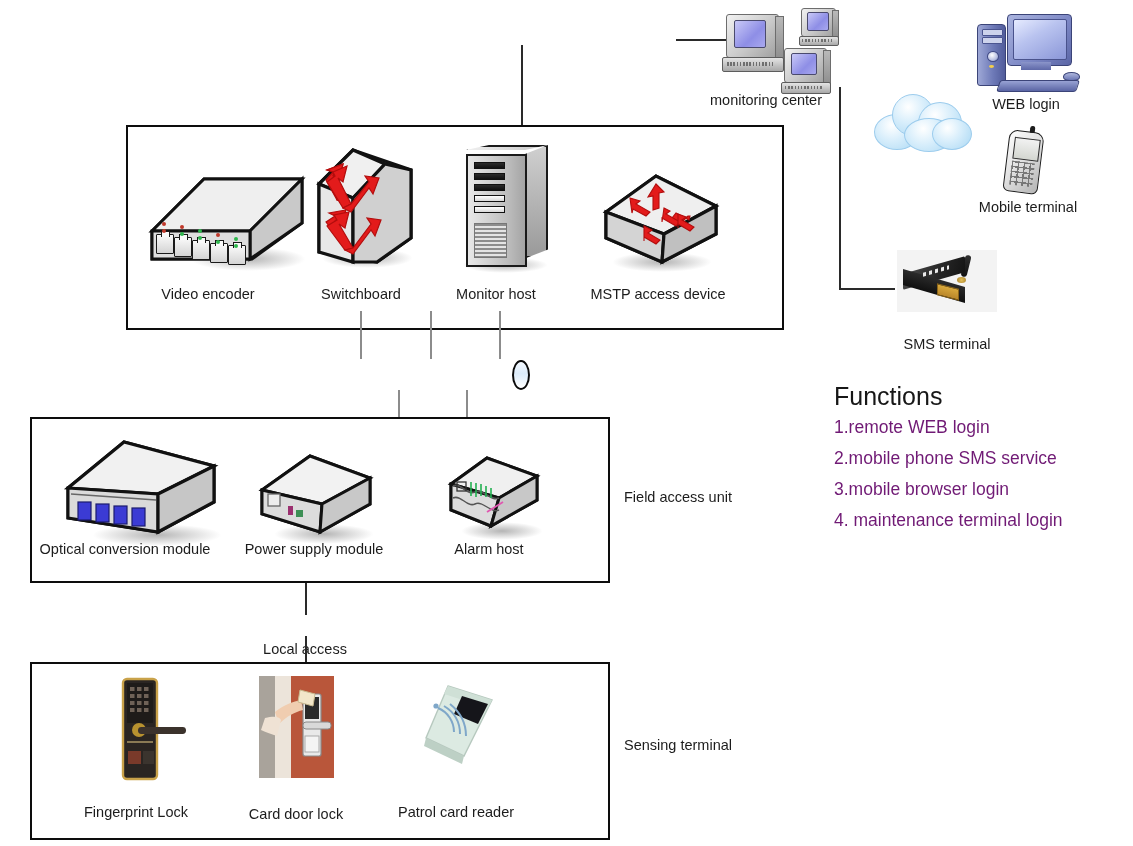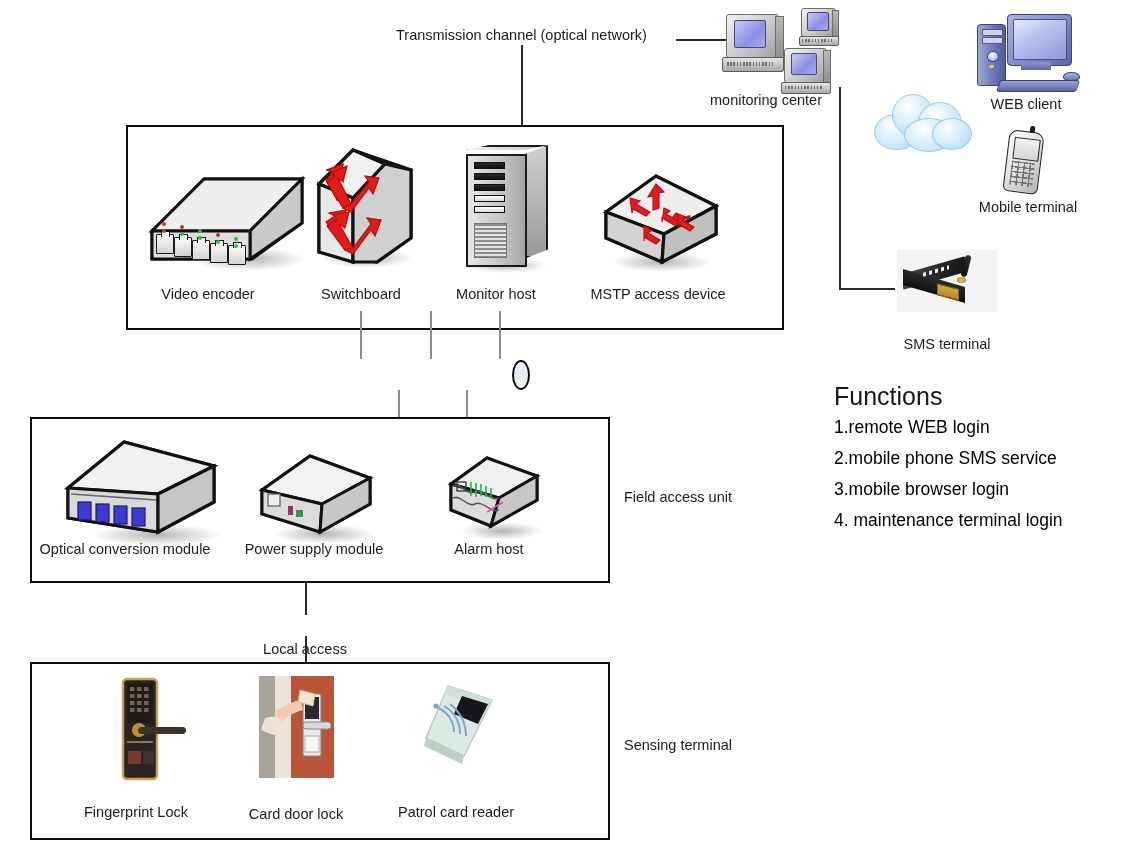--- a/index.html
+++ b/index.html
@@ -142,7 +142,6 @@
 
 <div class="stage">
 
-  <div class="lbl" style="left:396px;top:27px;">Transmission channel (optical network)</div>
   <div class="line dk hline" style="left:676px;top:39px;width:52px;"></div>
 
   <div class="line dk vline" style="left:521px;top:45px;height:80px;"></div>

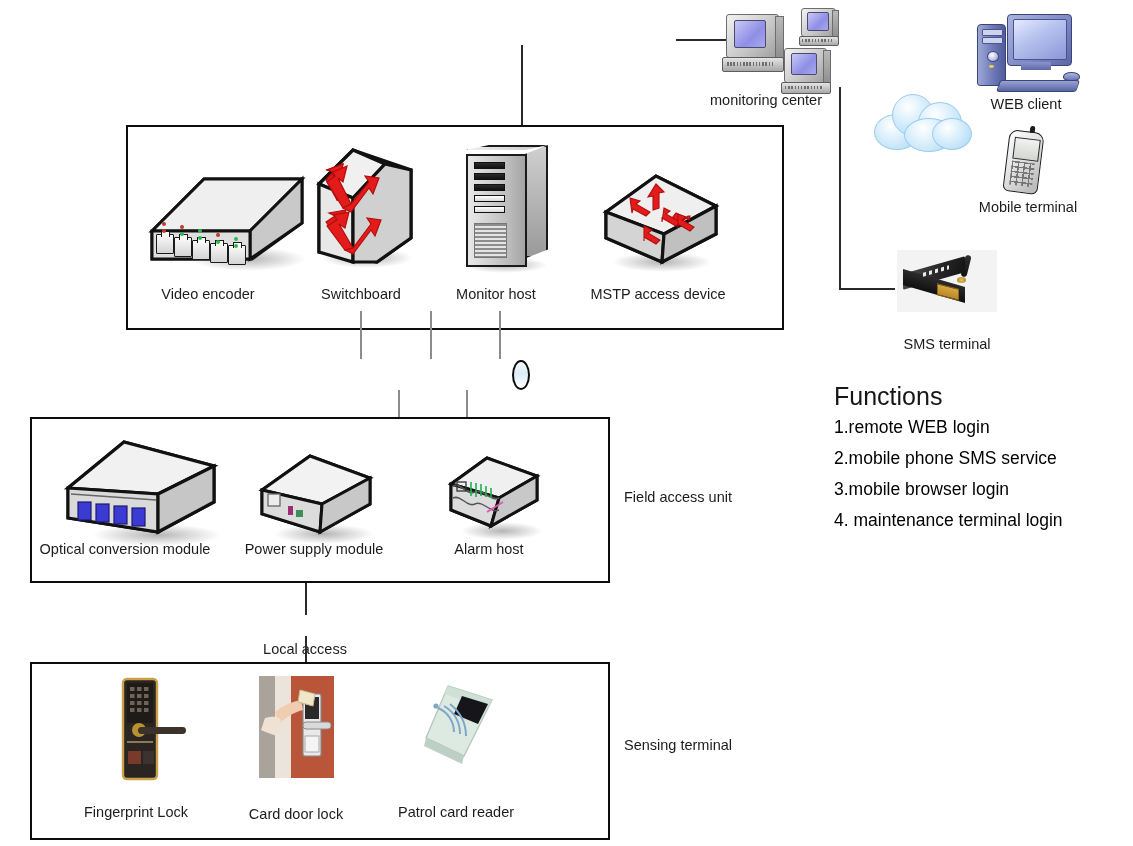--- a/index.html
+++ b/index.html
@@ -403,7 +403,7 @@
     <div class="kb"></div>
     <div class="mouse"></div>
   </div>
-  <div class="lbl c" style="left:1026px;top:96px;">WEB client</div>
+  <div class="lbl c" style="left:1026px;top:96px;">WEB login</div>
 
   <div class="cloud" style="left:874px;top:90px;width:98px;height:62px;">
     <span style="left:0;top:24px;width:44px;height:34px;"></span>

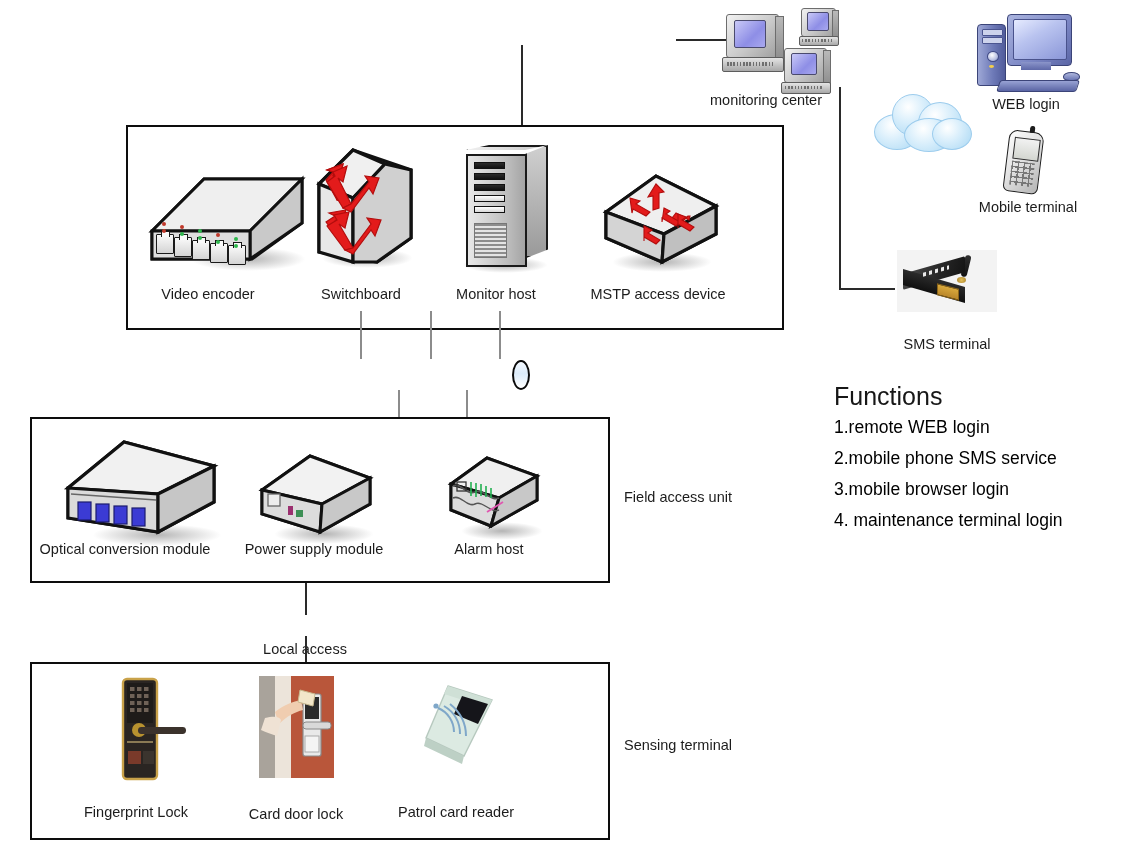--- a/index.html
+++ b/index.html
@@ -135,7 +135,7 @@
   .patrol{position:absolute;}
 
   .fn-title{position:absolute;font-size:25px;color:#171717;}
-  .fn-item{position:absolute;font-size:17.5px;color:#000000;white-space:nowrap;}
+  .fn-item{position:absolute;font-size:17.5px;color:#701a75;white-space:nowrap;}
 </style>
 </head>
 <body>

